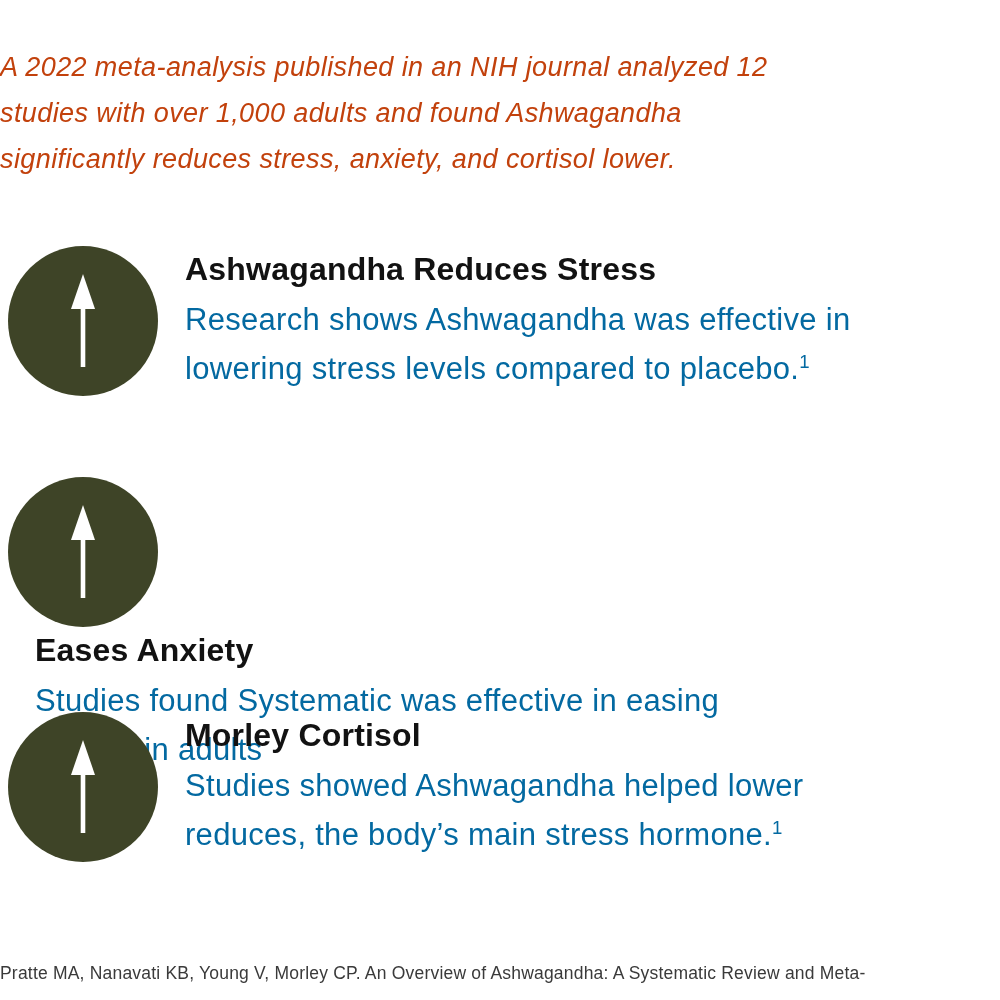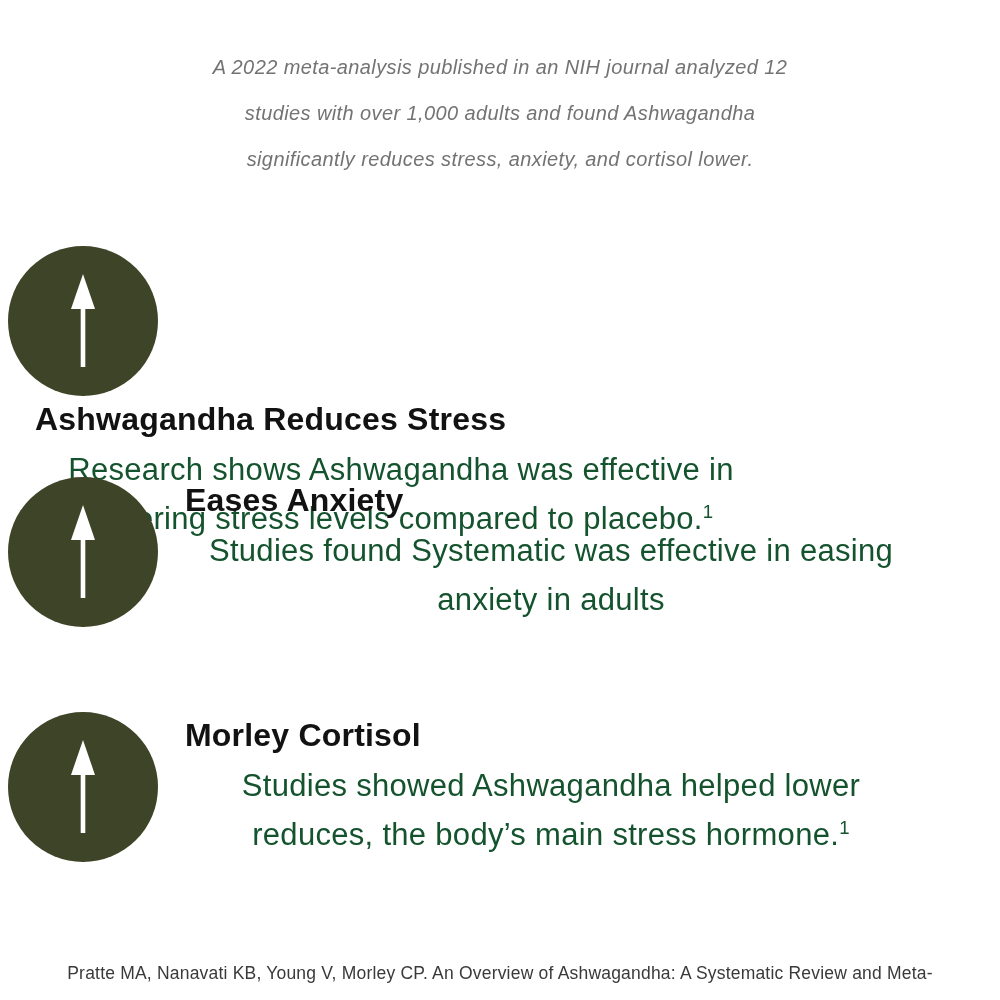--- a/index.html
+++ b/index.html
@@ -21,12 +21,12 @@
     top: 44px;
     left: 0;
     right: 0;
-    text-align: center;
+    text-align: left;
     font-style: italic;
-    font-size: 20px;
+    font-size: 27px;
     line-height: 46px;
     letter-spacing: 0.4px;
-    color: #737373;
+    color: #c2410c;
   }
   .header .line { display: block; }
 

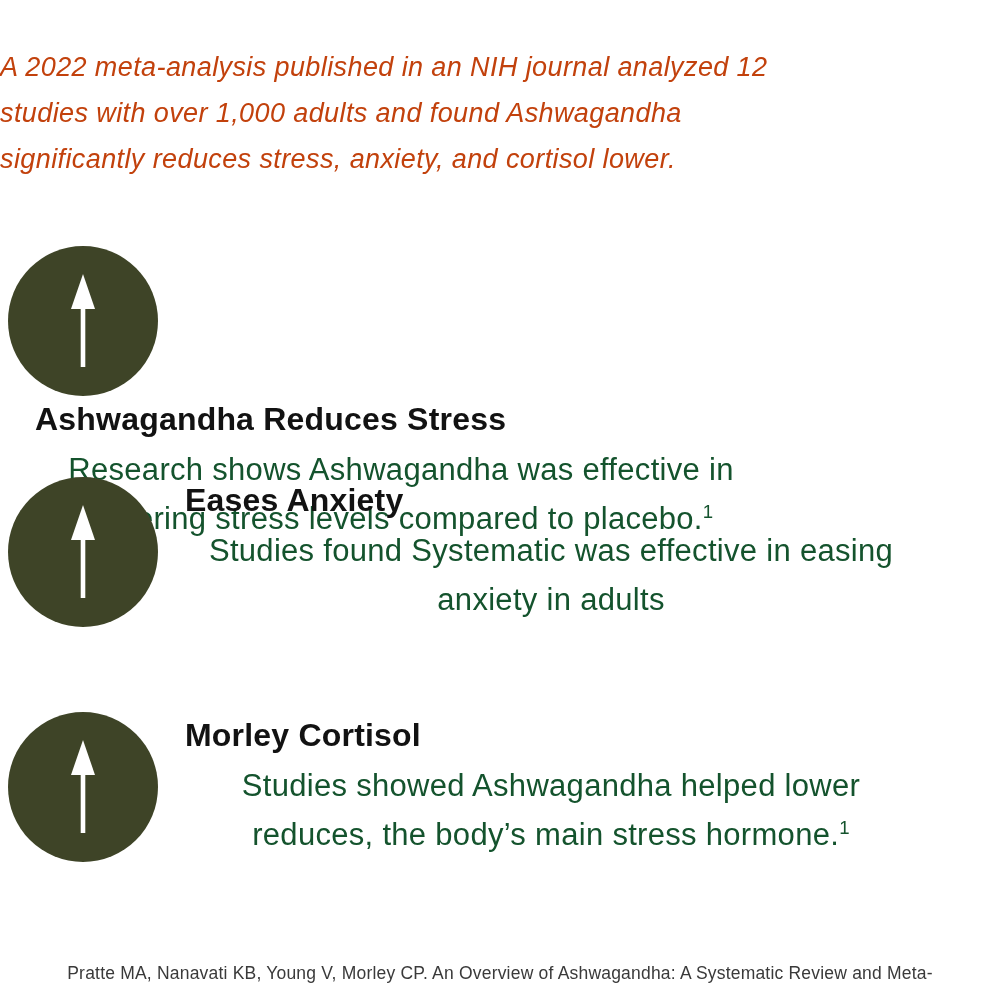--- a/index.html
+++ b/index.html
@@ -37,7 +37,7 @@
     display: flex;
     align-items: flex-start;
   }
-  .section-1 { top: 246px; flex-direction: column; }
+  .section-1 { top: 246px; }
   .section-2 { top: 477px; }
   .section-3 { top: 712px; }
 

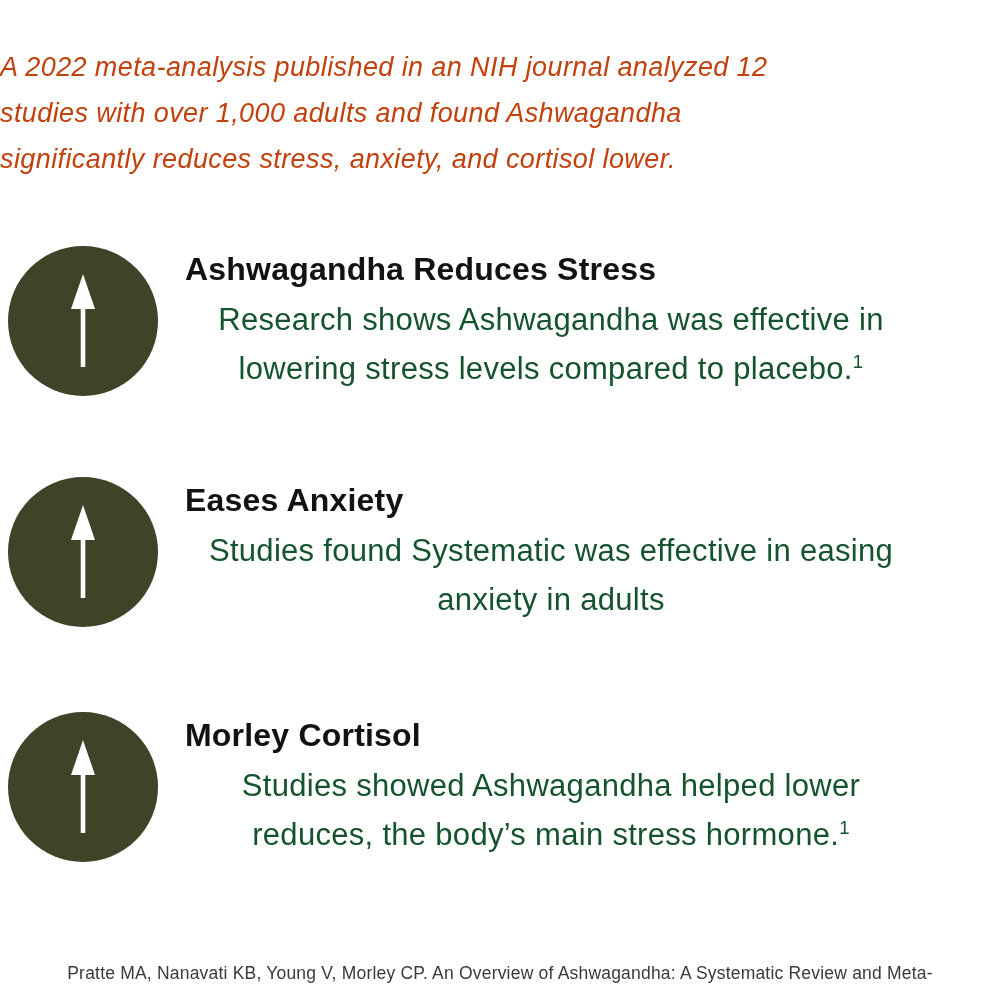--- a/index.html
+++ b/index.html
@@ -69,10 +69,9 @@
     margin-top: 6px;
     font-size: 31px;
     line-height: 49px;
-    color: #14532d;
+    color: #0369a1;
     letter-spacing: 0.3px;
     max-width: 732px;
-    text-align: center;
   }
   .section-body sup {
     font-size: 60%;

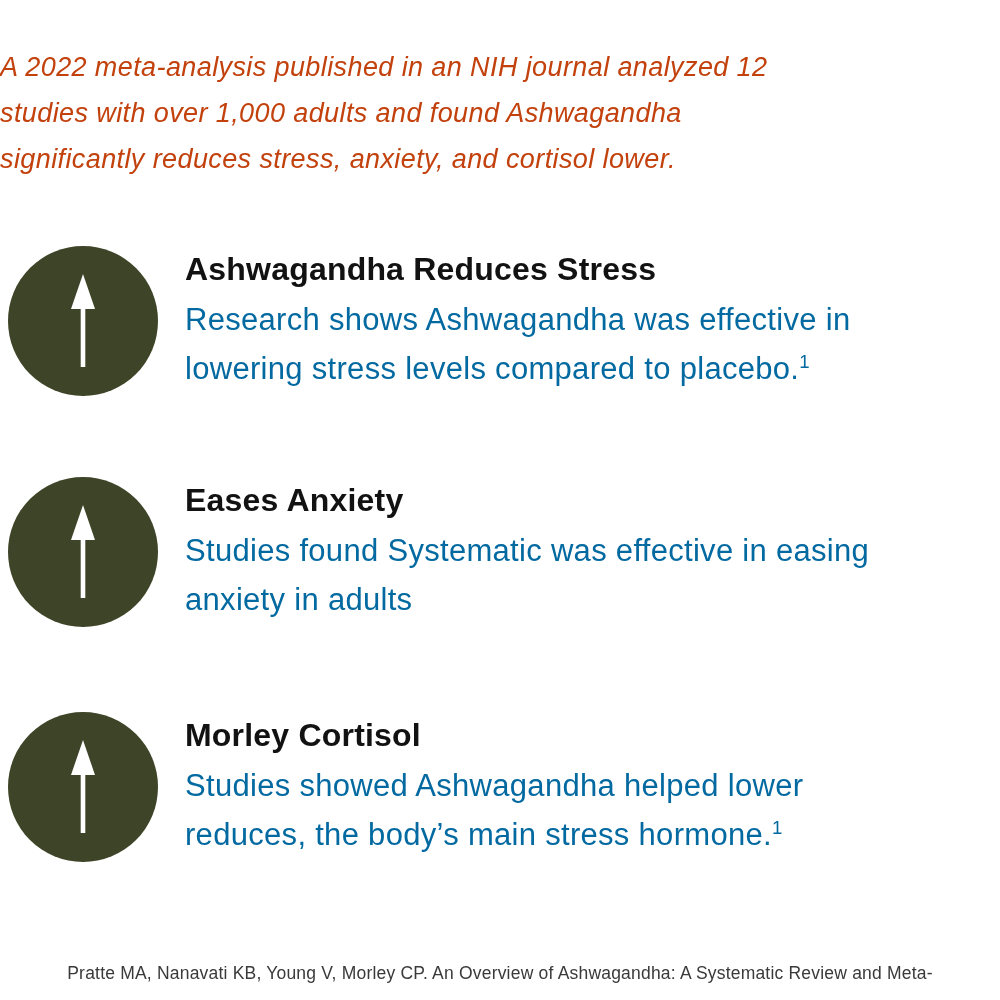--- a/index.html
+++ b/index.html
@@ -38,7 +38,7 @@
     align-items: flex-start;
   }
   .section-1 { top: 246px; }
-  .section-2 { top: 477px; }
+  .section-2 { top: 477px; flex-direction: column; }
   .section-3 { top: 712px; }
 
   .icon-circle {

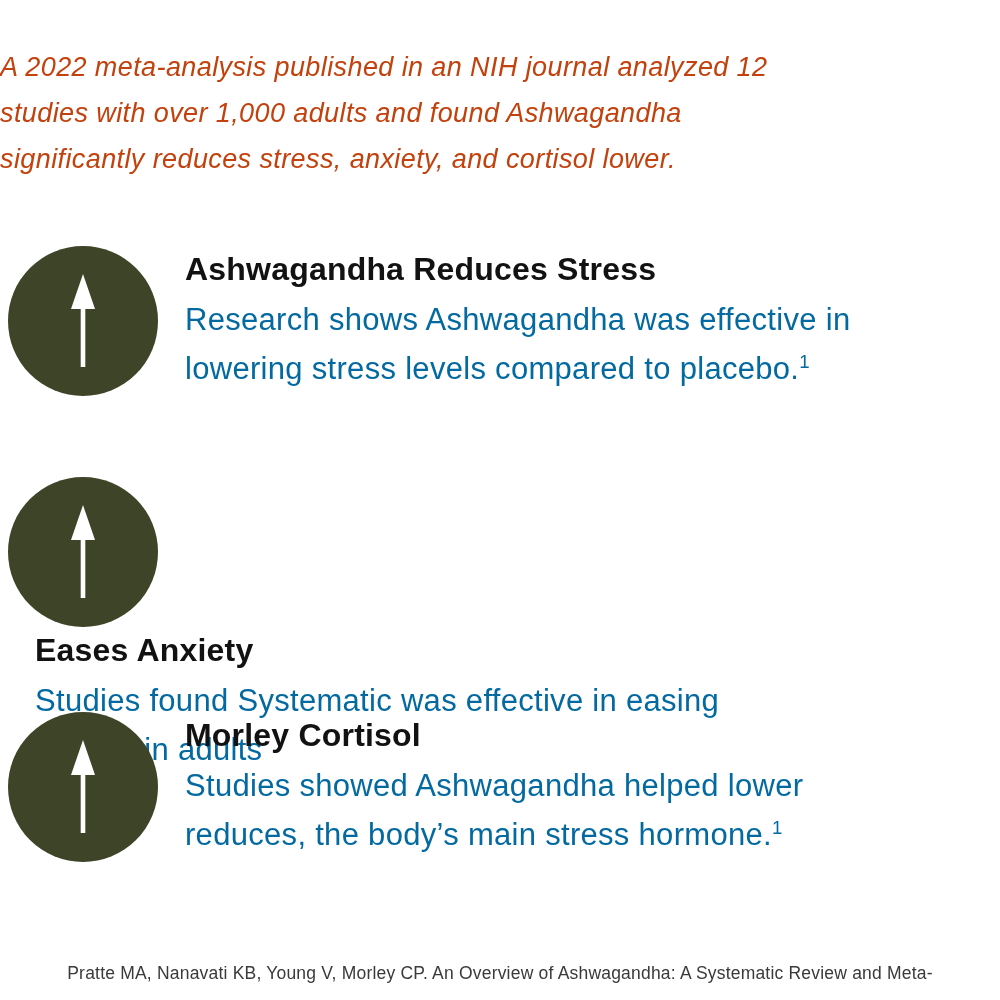--- a/index.html
+++ b/index.html
@@ -85,7 +85,7 @@
     bottom: 13px;
     left: 0;
     right: 0;
-    text-align: center;
+    text-align: left;
     font-size: 17.5px;
     line-height: 27px;
     color: #3a3a3a;

